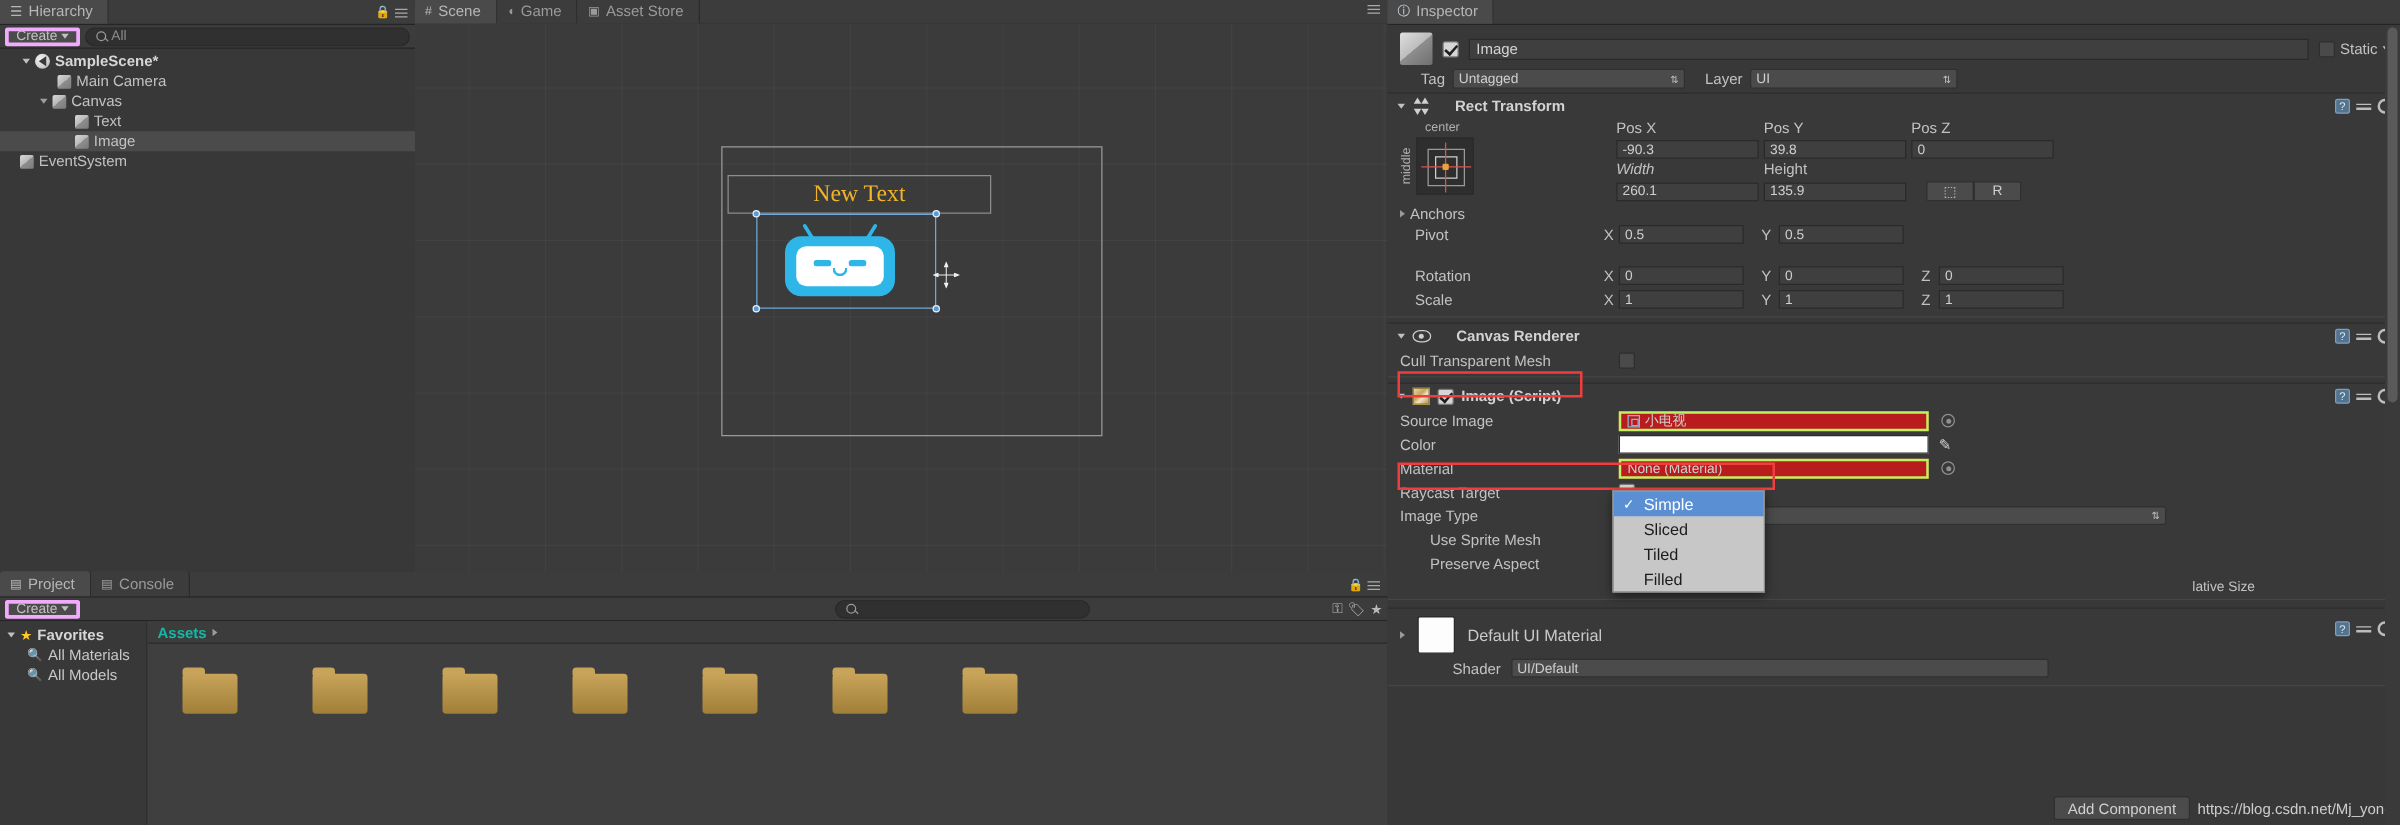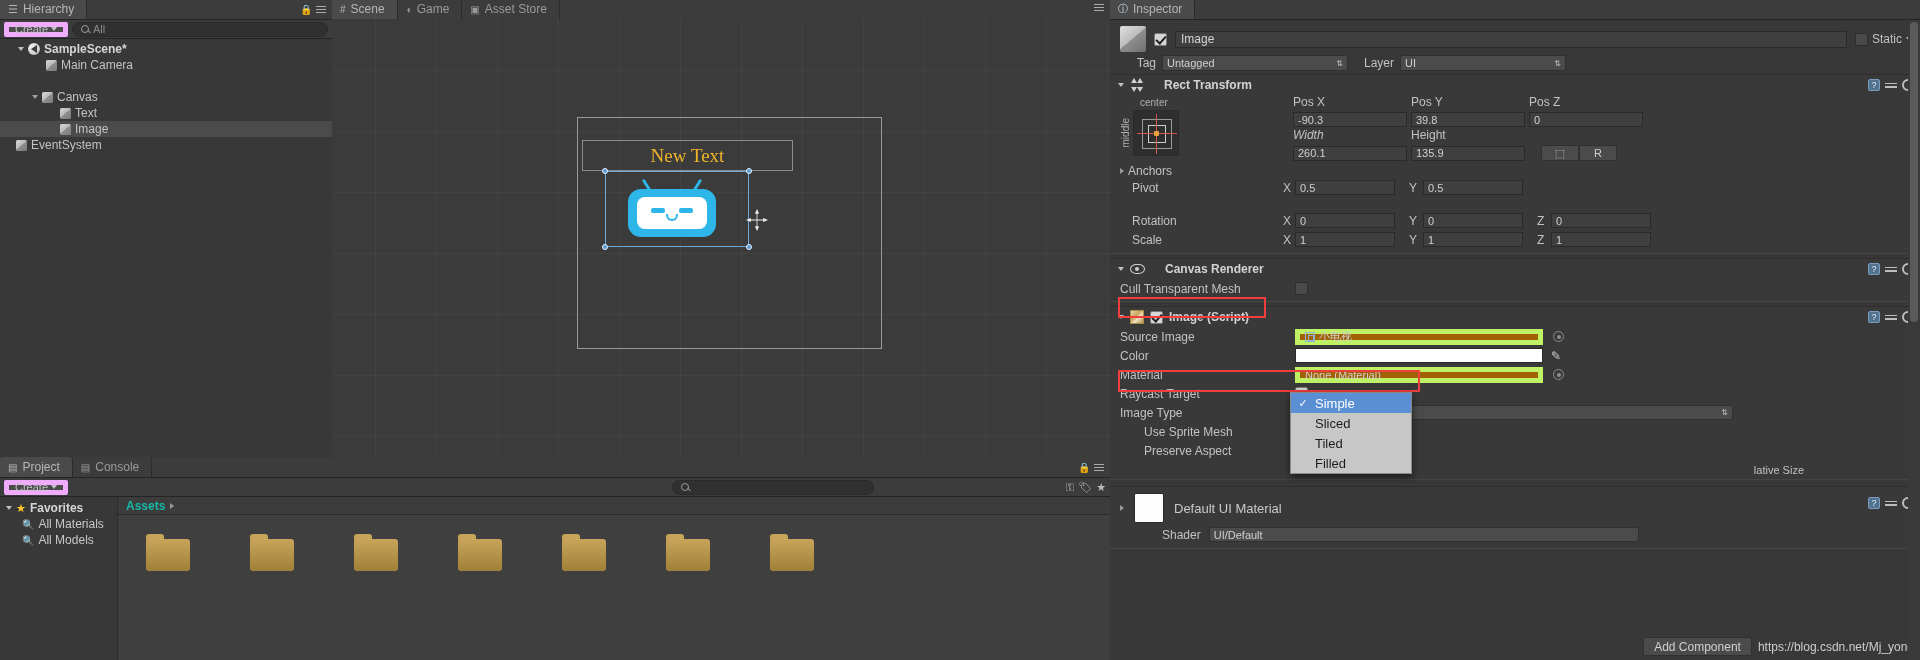--- a/index.html
+++ b/index.html
@@ -37,7 +37,7 @@
   .btn {
     height: 15px; display: flex; align-items: center; gap: 3px;
     padding: 0 6px; font-size: 11px; color: #c0c0c0;
-    background: #4b4b4b; border: 5px solid #f0abfc; border-radius: 2px;
+    background: #4b4b4b; border: 3px solid #f0abfc; border-radius: 2px;
   }
   .caret { width:0;height:0;border-left:3px solid transparent;border-right:3px solid transparent;border-top:4px solid #c0c0c0; }
   .caret.right { border-top:3px solid transparent;border-bottom:3px solid transparent;border-left:4px solid #9a9a9a;border-right:0; }

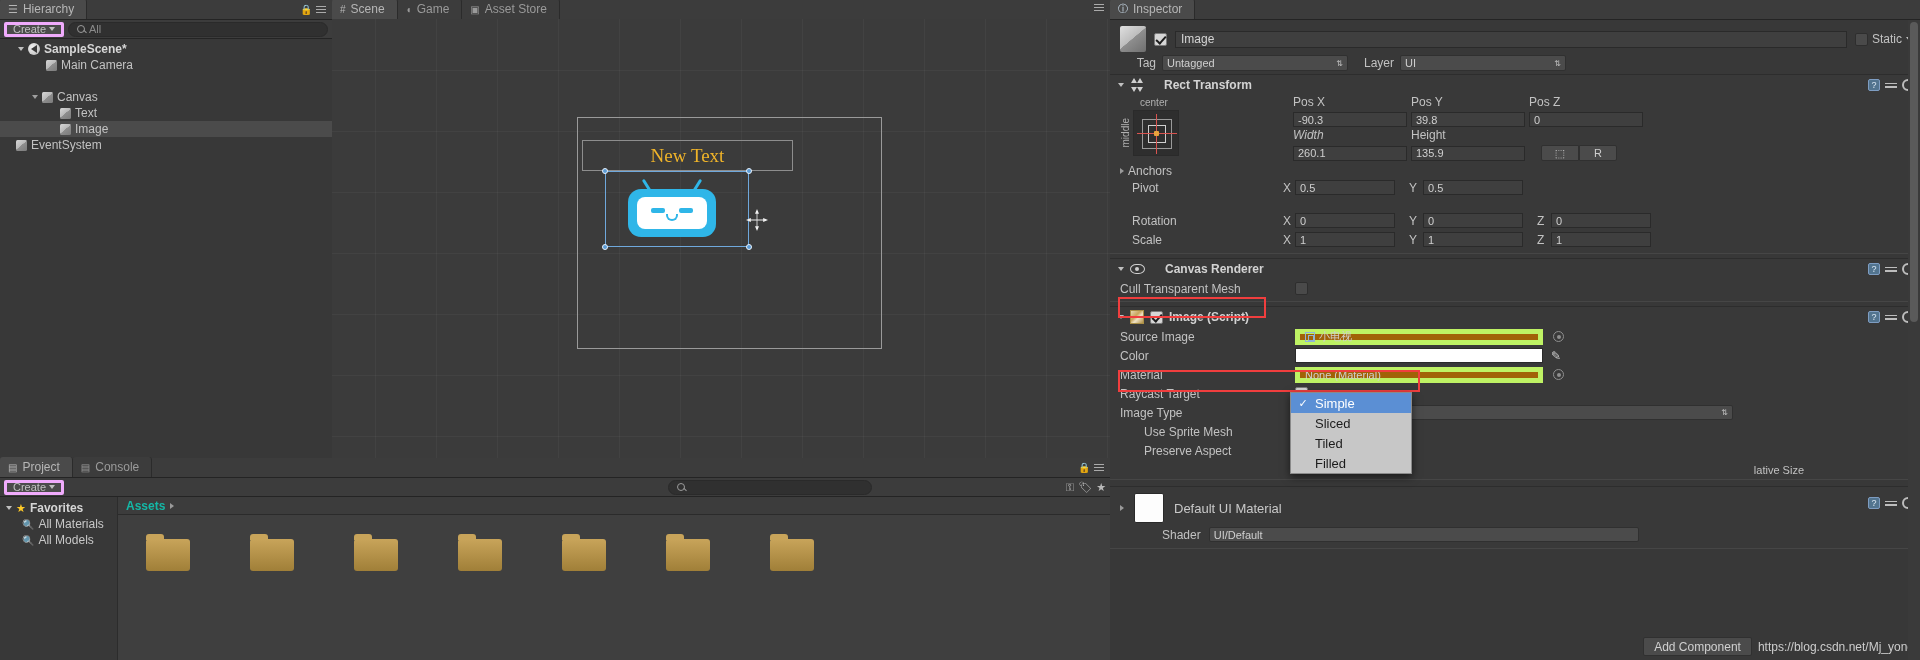--- a/index.html
+++ b/index.html
@@ -353,7 +353,7 @@
         <span class="cube"></span>
         <span>Main Camera</span>
       </div>
-      <div class="trow" style="padding-left:32px;margin-top:16px;">
+      <div class="trow" style="padding-left:32px;">
         <span class="caret" style="opacity:.75"></span>
         <span class="cube"></span>
         <span>Canvas</span>

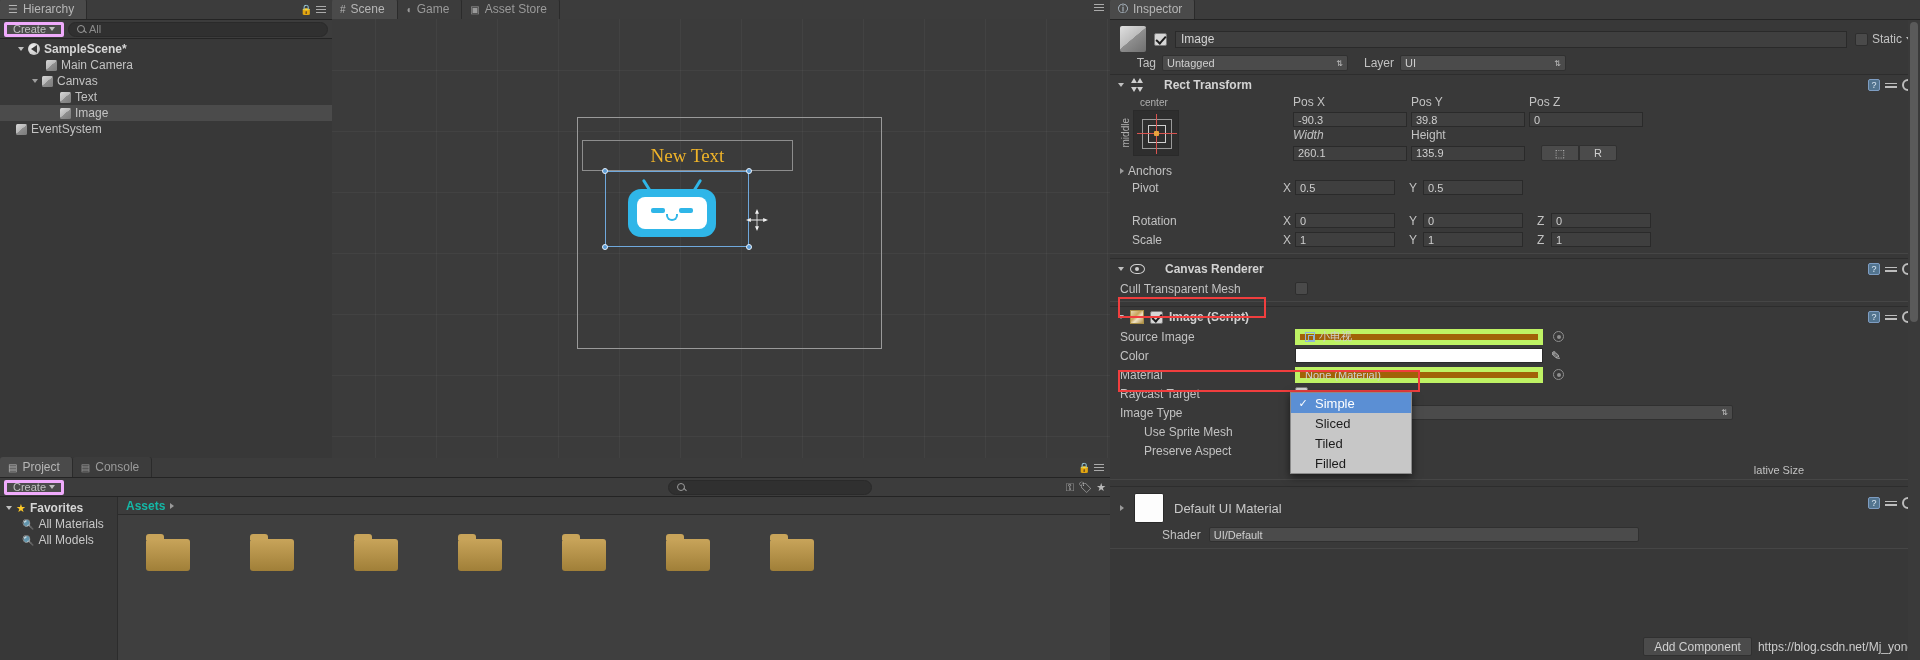--- a/index.html
+++ b/index.html
@@ -253,7 +253,7 @@
     display:flex; align-items:center; padding:0 4px; font-size:11px; color:#cfcfcf;
   }
   .objfield {
-    height:16px; background:#a16207; border:5px solid #bef264;
+    height:16px; background:#b91c1c; border:2px solid #bef264;
     display:flex; align-items:center; gap:4px; padding:0 5px; font-size:11px; color:#cfcfcf;
   }
   .sprite-mini {

